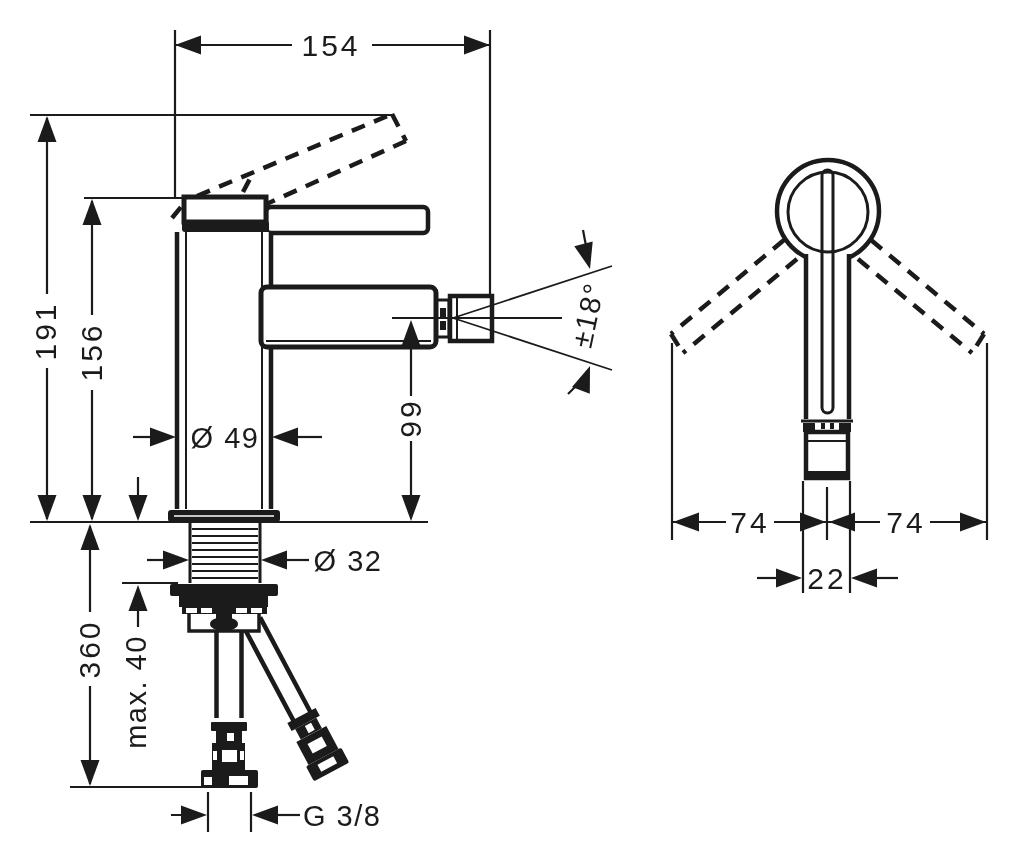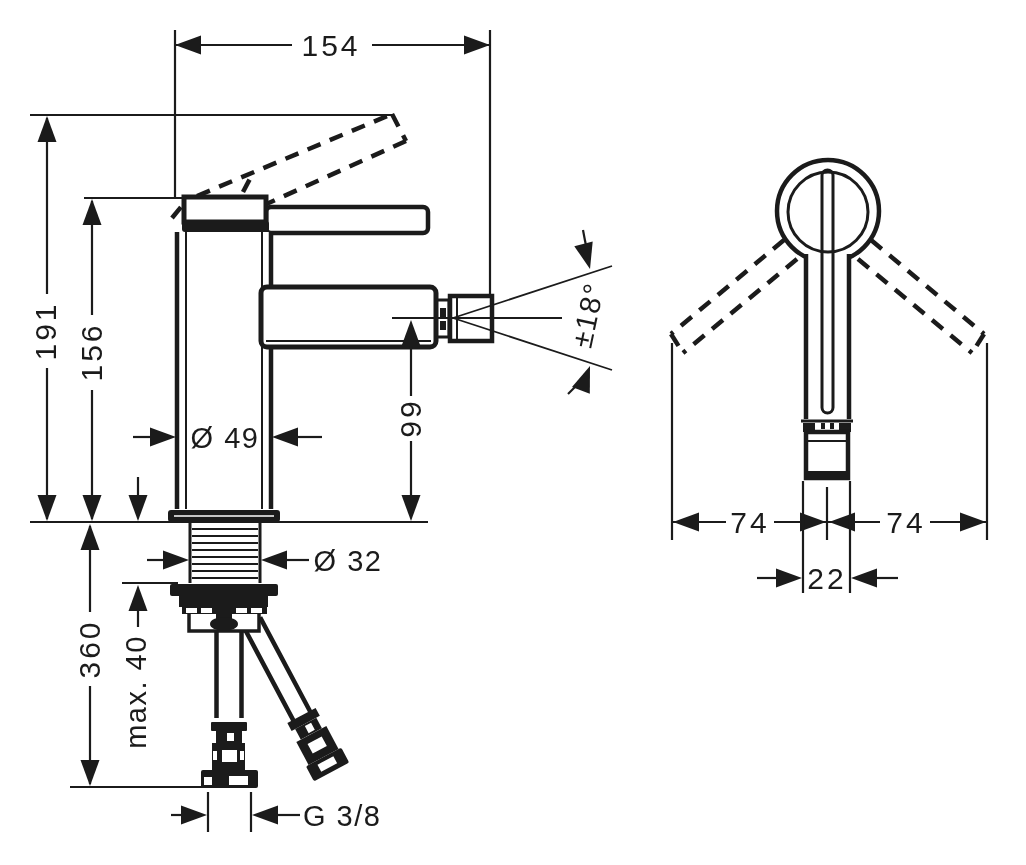--- a/index.html
+++ b/index.html
@@ -3,7 +3,7 @@
 <meta charset="utf-8">
 <style>
   html,body{margin:0;padding:0;background:#ffffff;}
-  .stage{position:relative;width:1026px;height:865px;background:#ffffff;overflow:hidden;}
+  .stage{position:relative;width:1026px;height:865px;background:#ffffff;overflow:hidden;border-radius:15px;}
   svg{display:block;}
   
   .ol   {stroke:#1b1b1b;stroke-width:4.5;fill:none;}

